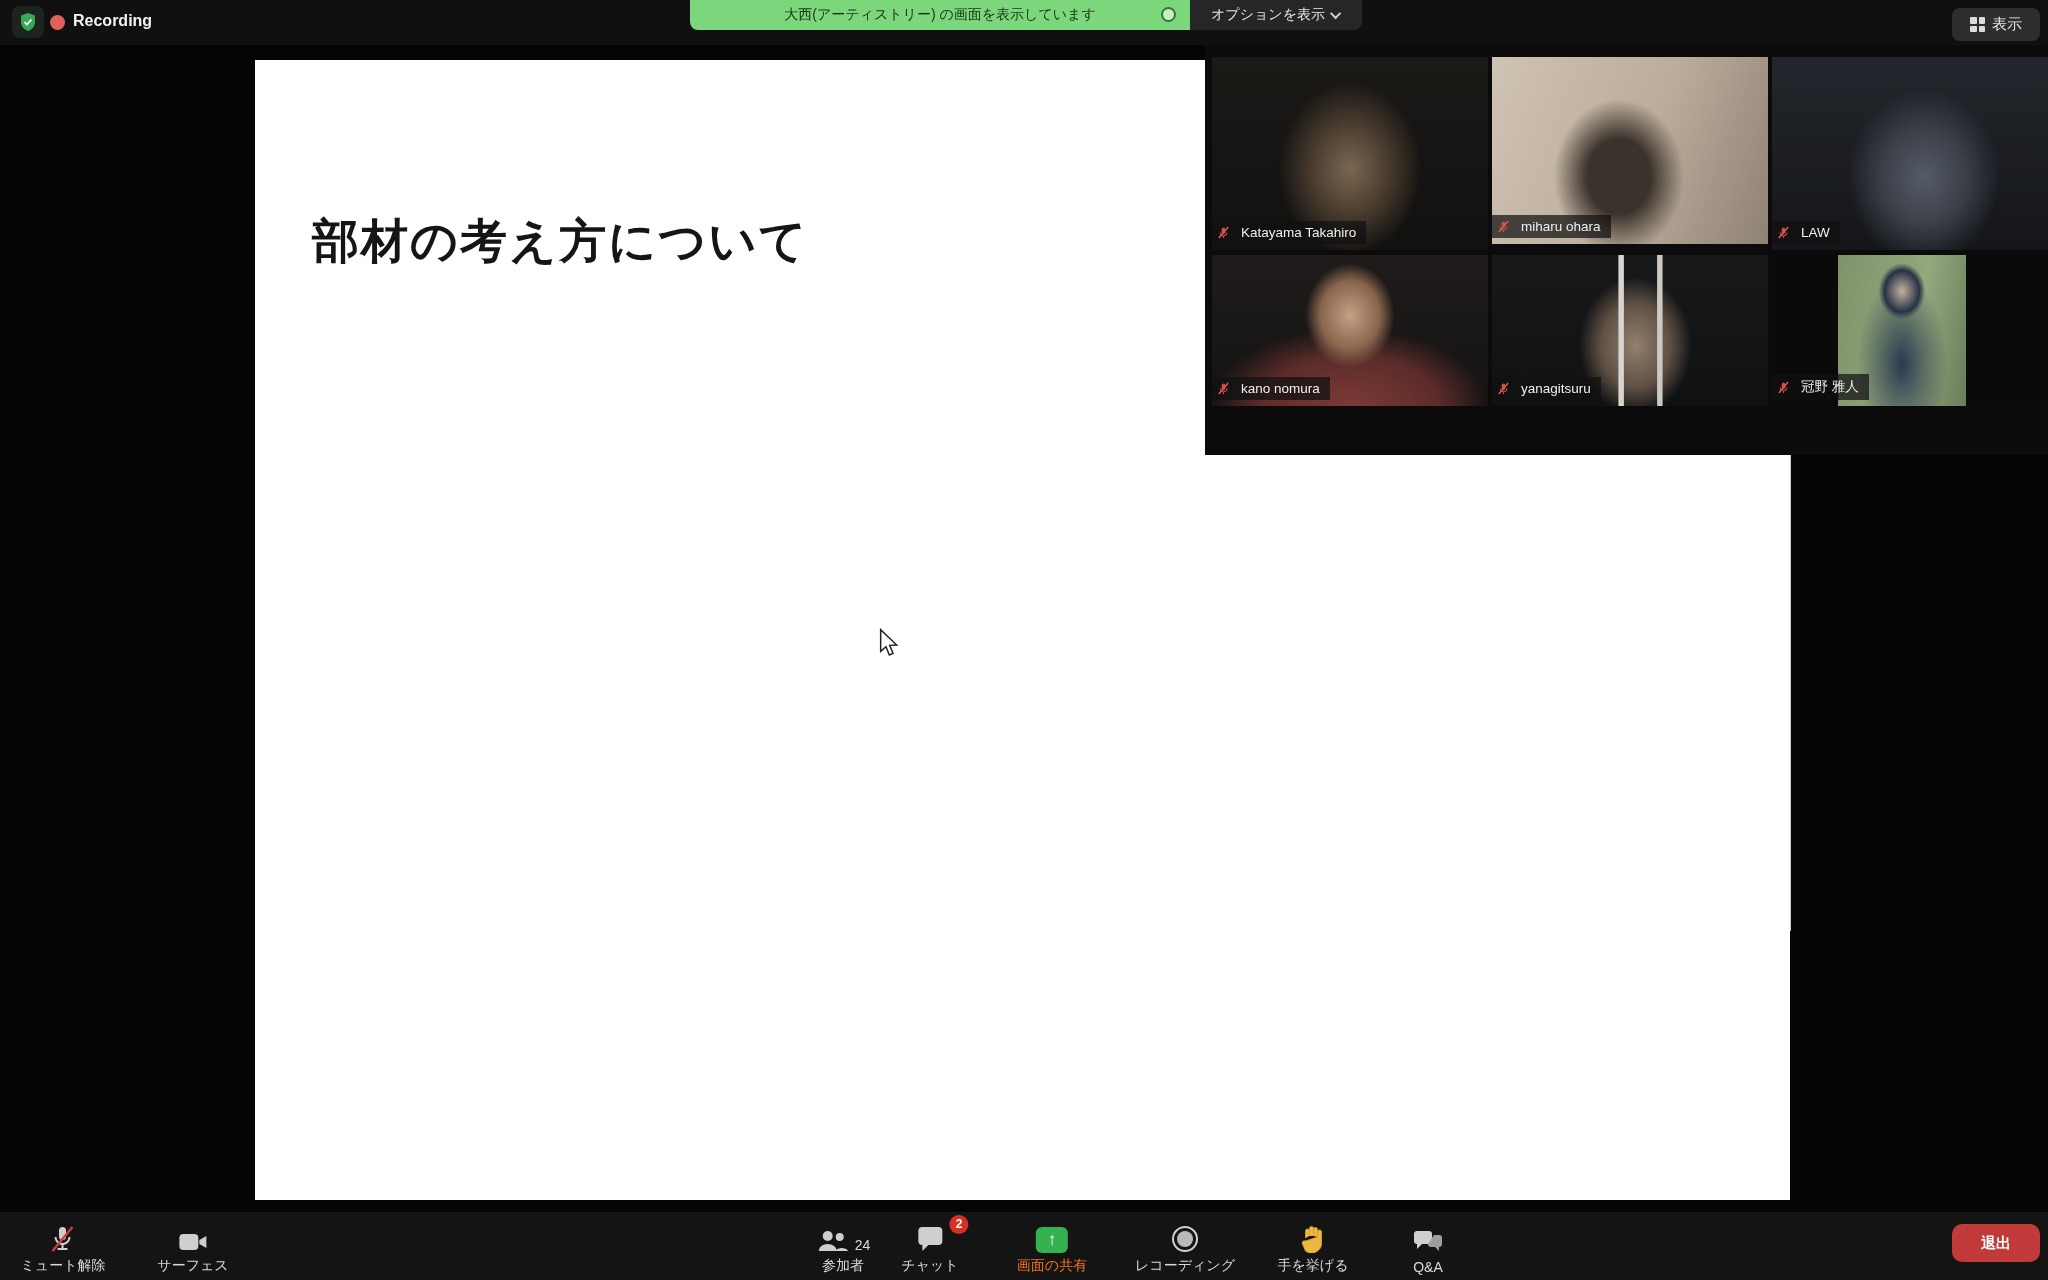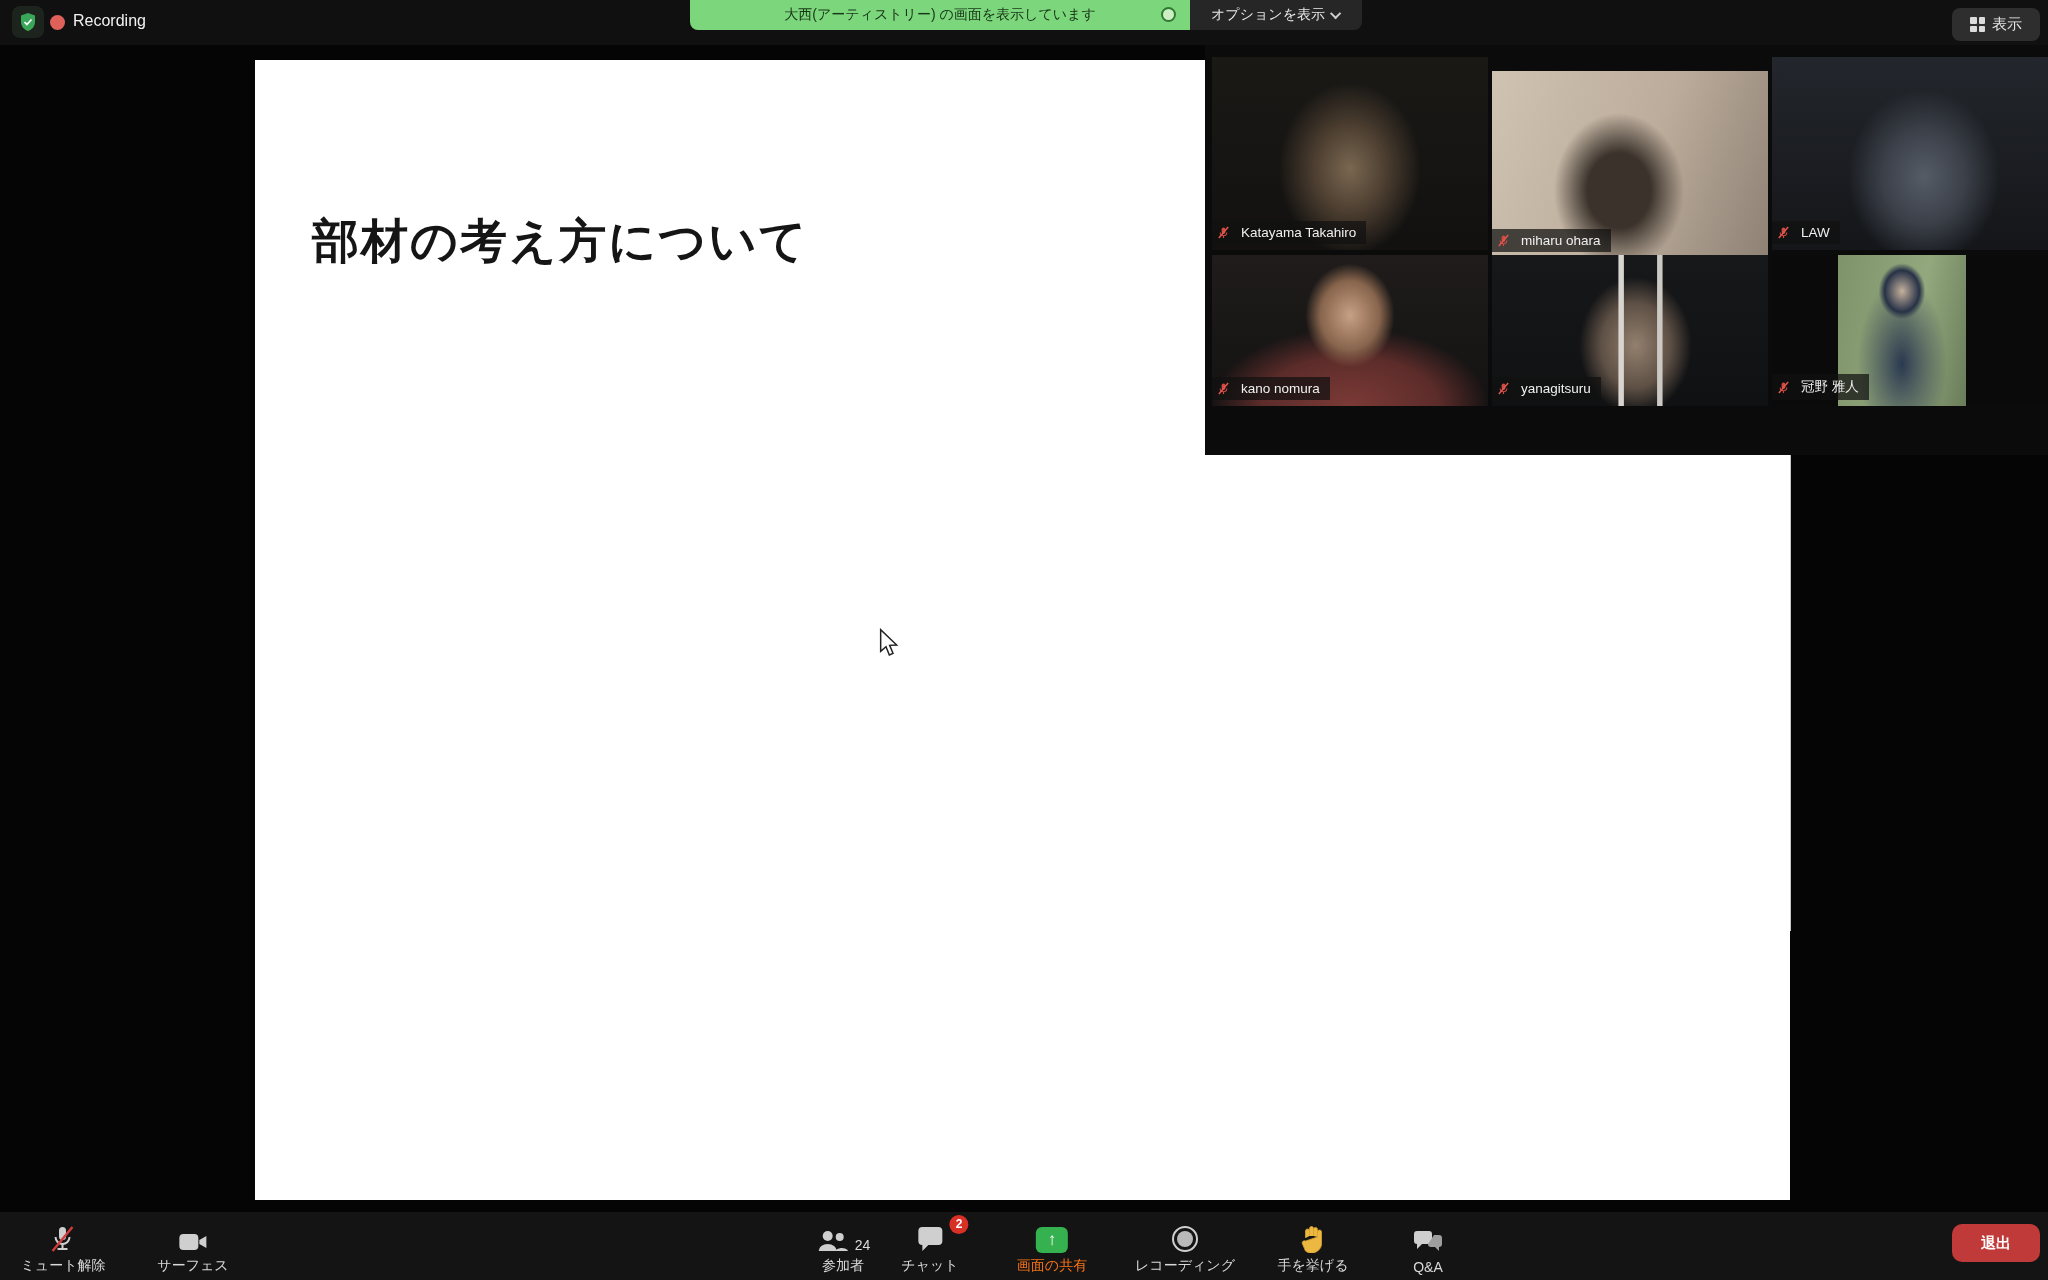--- a/index.html
+++ b/index.html
@@ -11,7 +11,7 @@
   .topbar{position:absolute;left:0;top:0;width:2048px;height:45px;background:#101010;z-index:40;}
   .shield-tile{position:absolute;left:12px;top:6px;width:32px;height:32px;background:#1d241d;border-radius:8px;display:flex;align-items:center;justify-content:center;}
   .rec-dot{position:absolute;left:50px;top:15px;width:15px;height:15px;border-radius:50%;background:#e0605a;}
-  .rec-label{position:absolute;left:73px;top:12px;color:#f2f2f2;font-size:16px;font-weight:normal;}
+  .rec-label{position:absolute;left:73px;top:12px;color:#f2f2f2;font-size:16px;font-weight:bold;}
   .banner{position:absolute;left:690px;top:0;width:500px;height:30px;background:#7cd67c;border-radius:0 0 0 8px;display:flex;align-items:center;justify-content:center;z-index:41;}
   .banner-text{color:#173517;font-size:14px;}
   .banner-circ{position:absolute;right:14px;top:7px;width:15px;height:15px;border:2px solid #2f7a32;border-radius:50%;background:#cdeec2;}

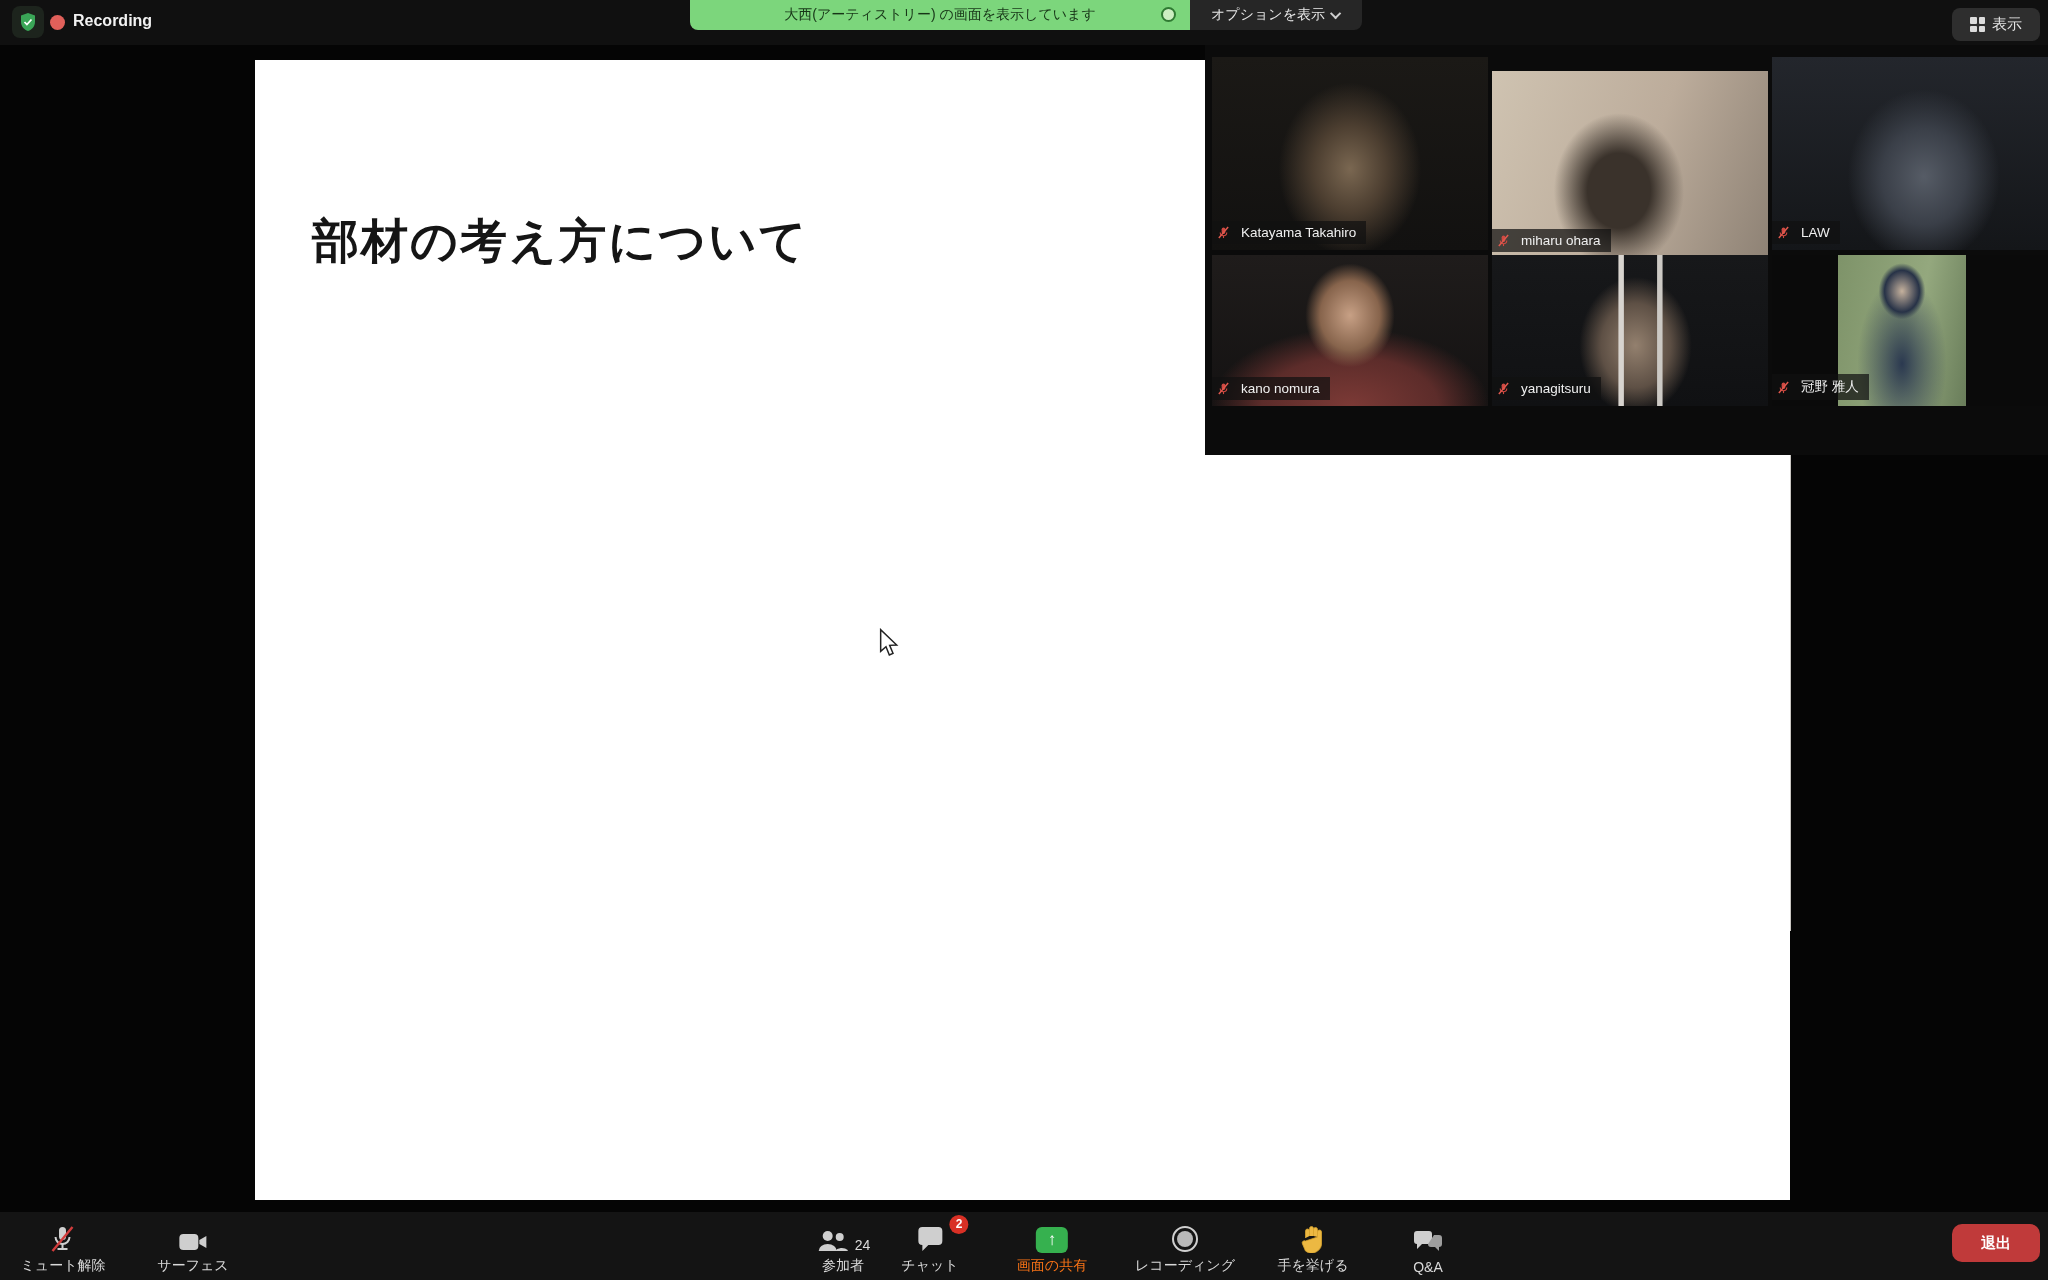--- a/index.html
+++ b/index.html
@@ -643,7 +643,7 @@
         <span>Katayama Takahiro</span>
       </div>
     </div>
-    <div class="tile t2" style="left:287px;top:26px;width:276px;height:187px;">
+    <div class="tile t2" style="left:287px;top:12px;width:276px;height:187px;">
       <div class="nametag">
         <svg width="13" height="13" viewBox="0 0 14 14">
             <rect x="5" y="1.5" width="4" height="7" rx="2" fill="#d04a42"></rect>

